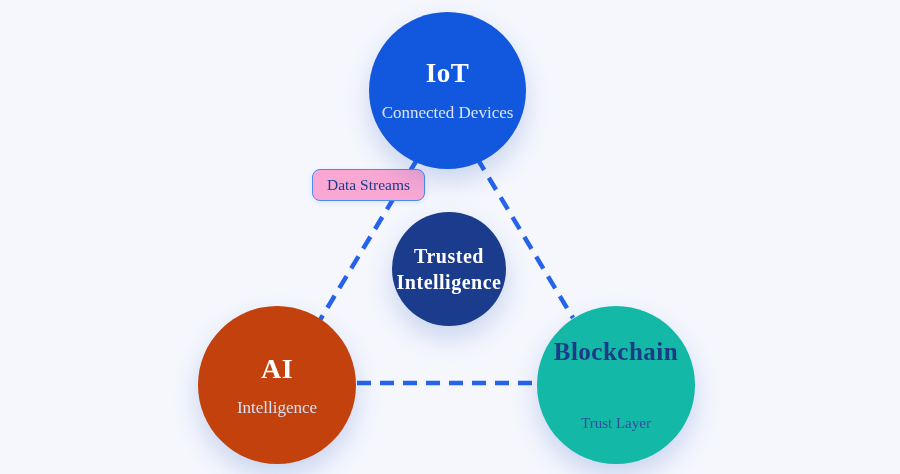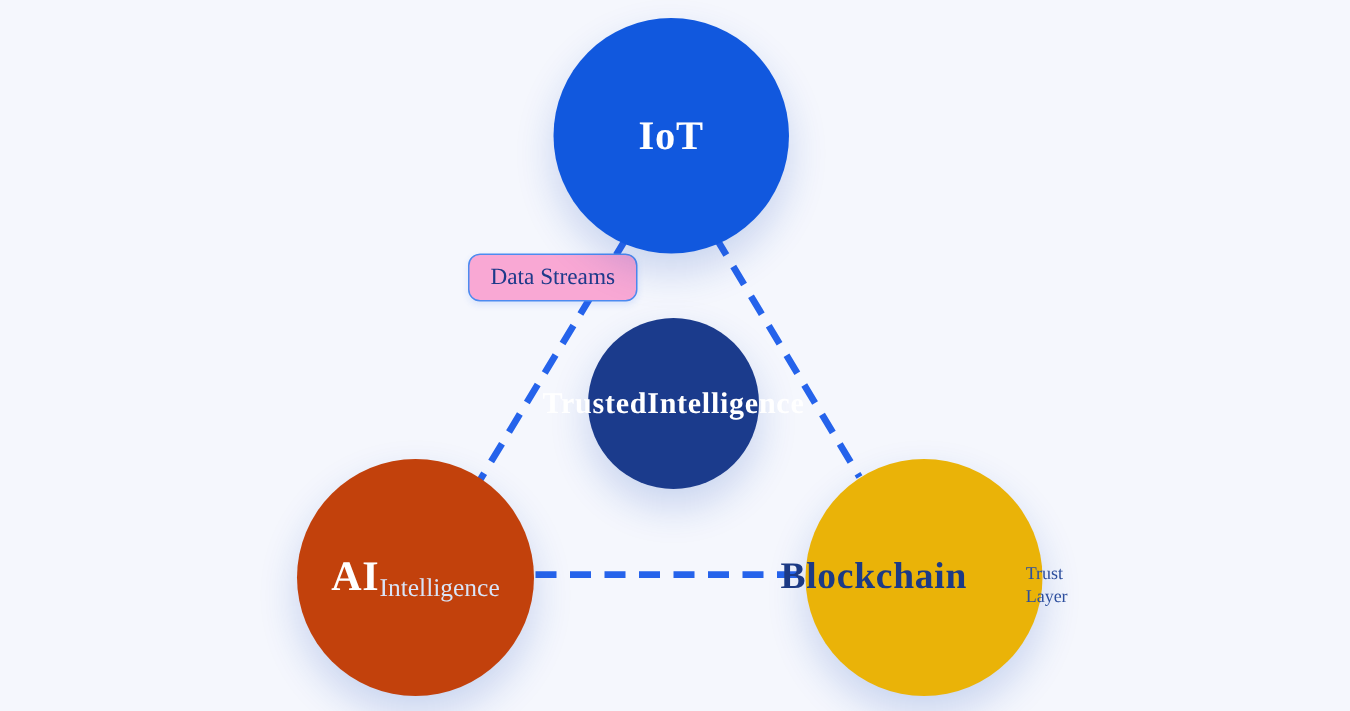--- a/index.html
+++ b/index.html
@@ -31,9 +31,10 @@
     position: absolute;
     border-radius: 50%;
     display: flex;
-    flex-direction: row;
+    flex-direction: column;
     align-items: center;
     justify-content: center;
+    text-align: center;
     box-shadow: 0 12px 26px rgba(23, 74, 183, 0.20);
   }
   .node .title {

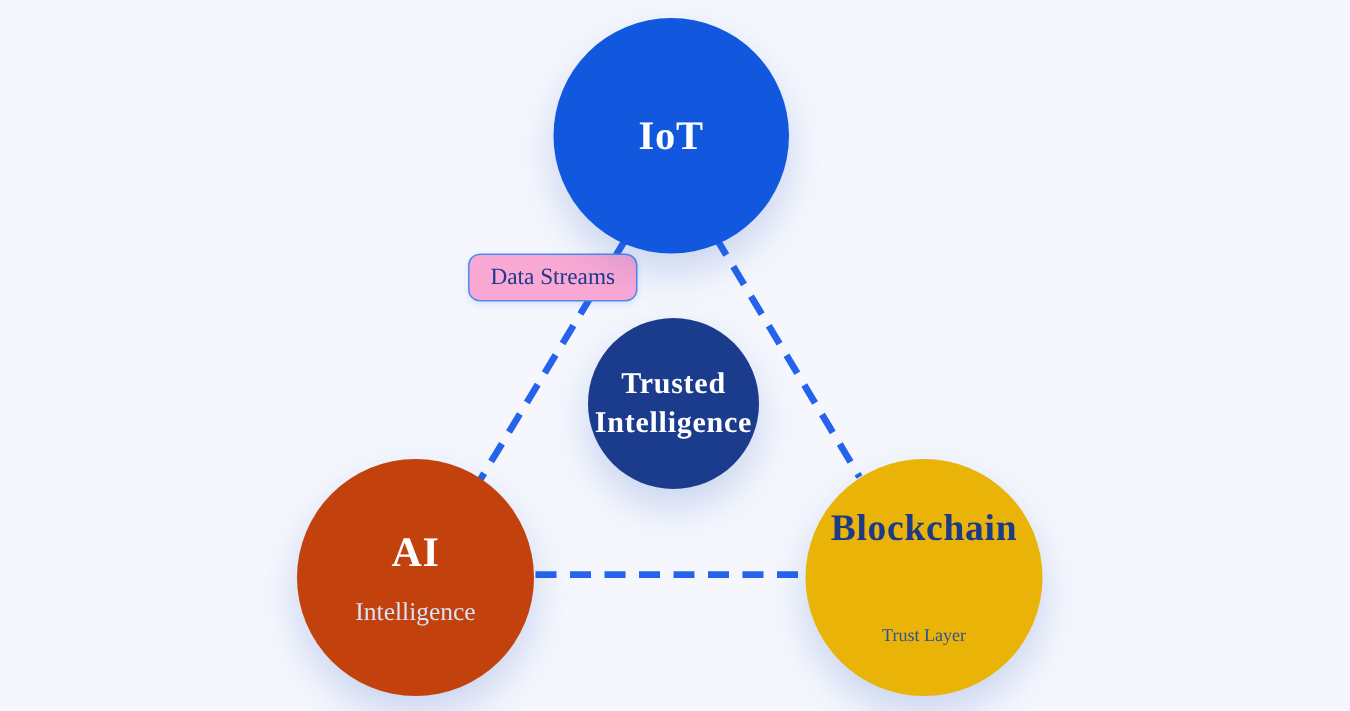--- a/index.html
+++ b/index.html
@@ -94,6 +94,7 @@
 
   <div class="node node-iot" style="background-color: rgb(17, 88, 222);">
     <div class="title" style="color: rgb(255, 255, 255);">IoT</div>
+    <div class="subtitle">Connected Devices</div>
   </div>
 
   <div class="node node-trusted" style="background-color: rgb(27, 59, 140); font-family: Liberation Serif, serif;">

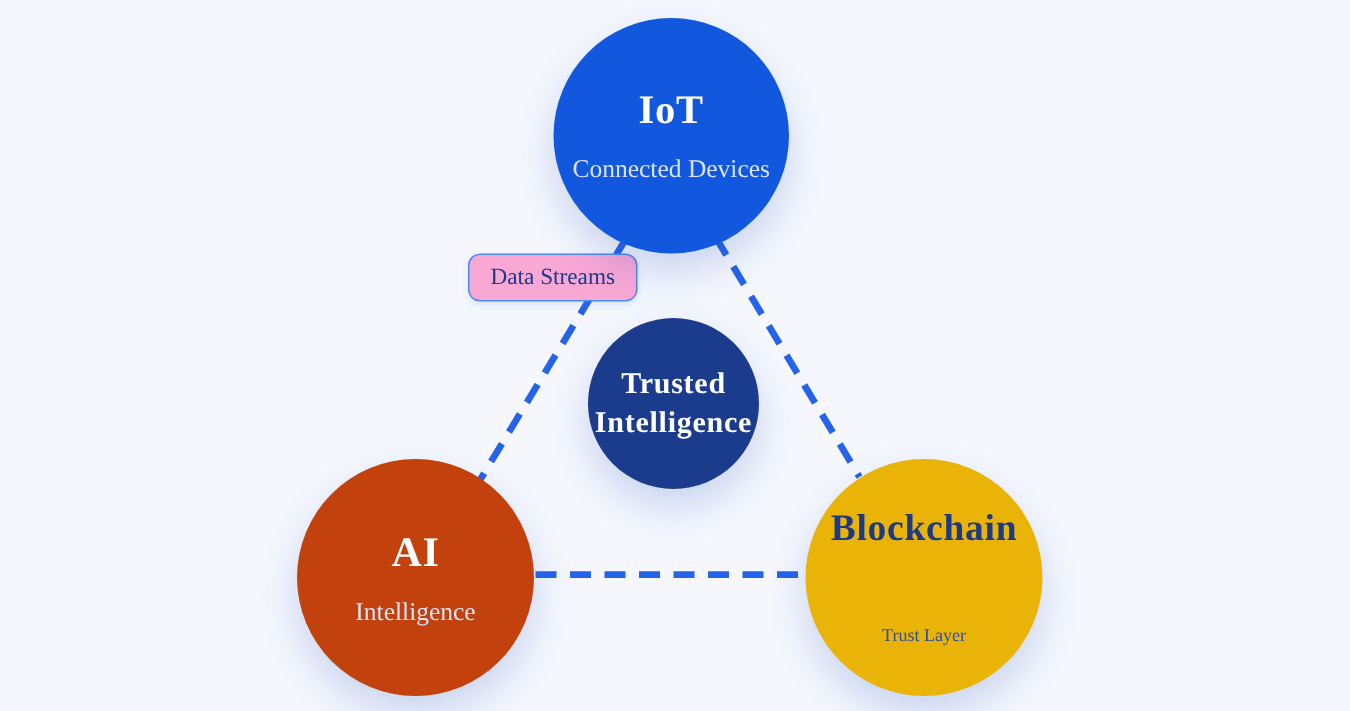--- a/index.html
+++ b/index.html
@@ -107,7 +107,7 @@
     <div class="subtitle">Intelligence</div>
   </div>
 
-  <div class="node node-blockchain" style="background-color: #eab308; gap: 39px;">
+  <div class="node node-blockchain" style="background-color: #14b8a6; gap: 39px;">
     <div class="title" style="color: rgb(28, 58, 133);">Blockchain</div>
     <div class="subtitle" style="color: rgb(45, 79, 158);">Trust Layer</div>
   </div>

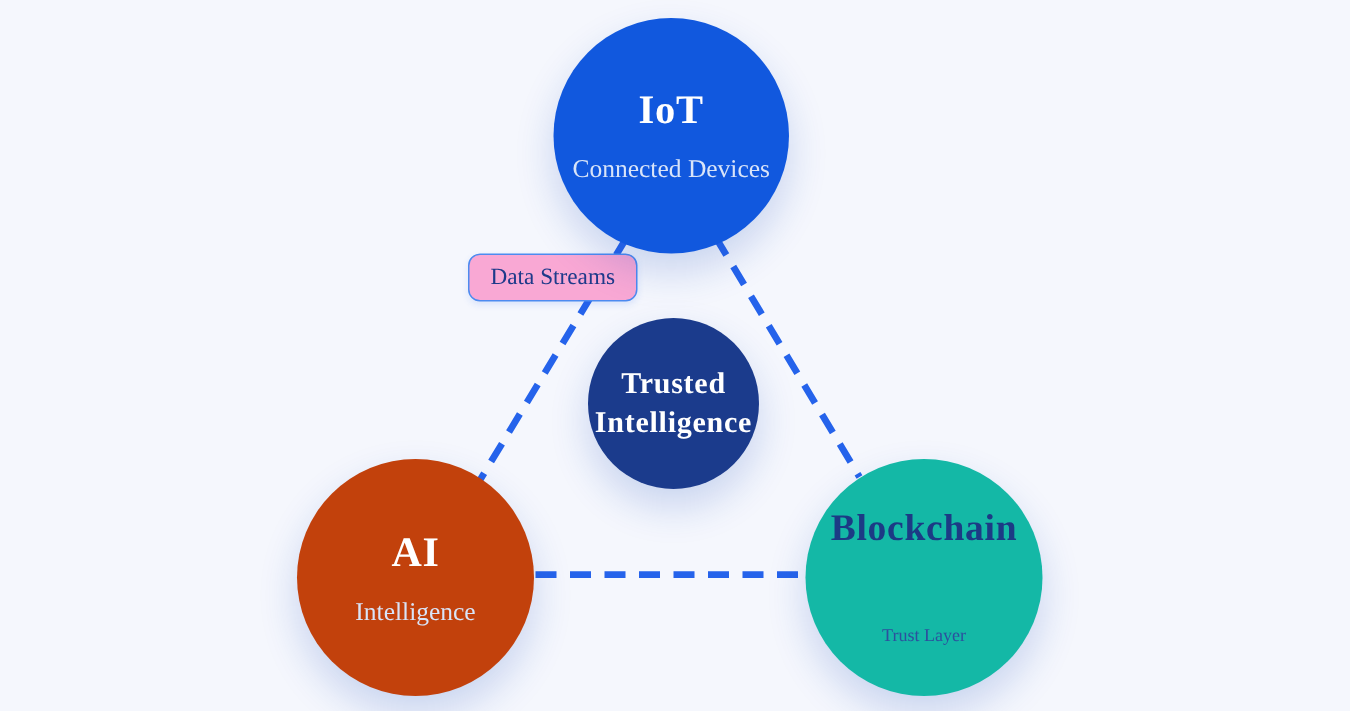--- a/index.html
+++ b/index.html
@@ -58,7 +58,7 @@
 
   .node-blockchain { left: 537px; top: 306px; width: 158px; height: 158px; }
   .node-blockchain .title { font-size: 25px; }
-  .node-blockchain .subtitle { font-size: 12px; margin-top: 10px; }
+  .node-blockchain .subtitle { font-size: 15px; margin-top: 10px; }
 
   .edge-label {
     position: absolute;

